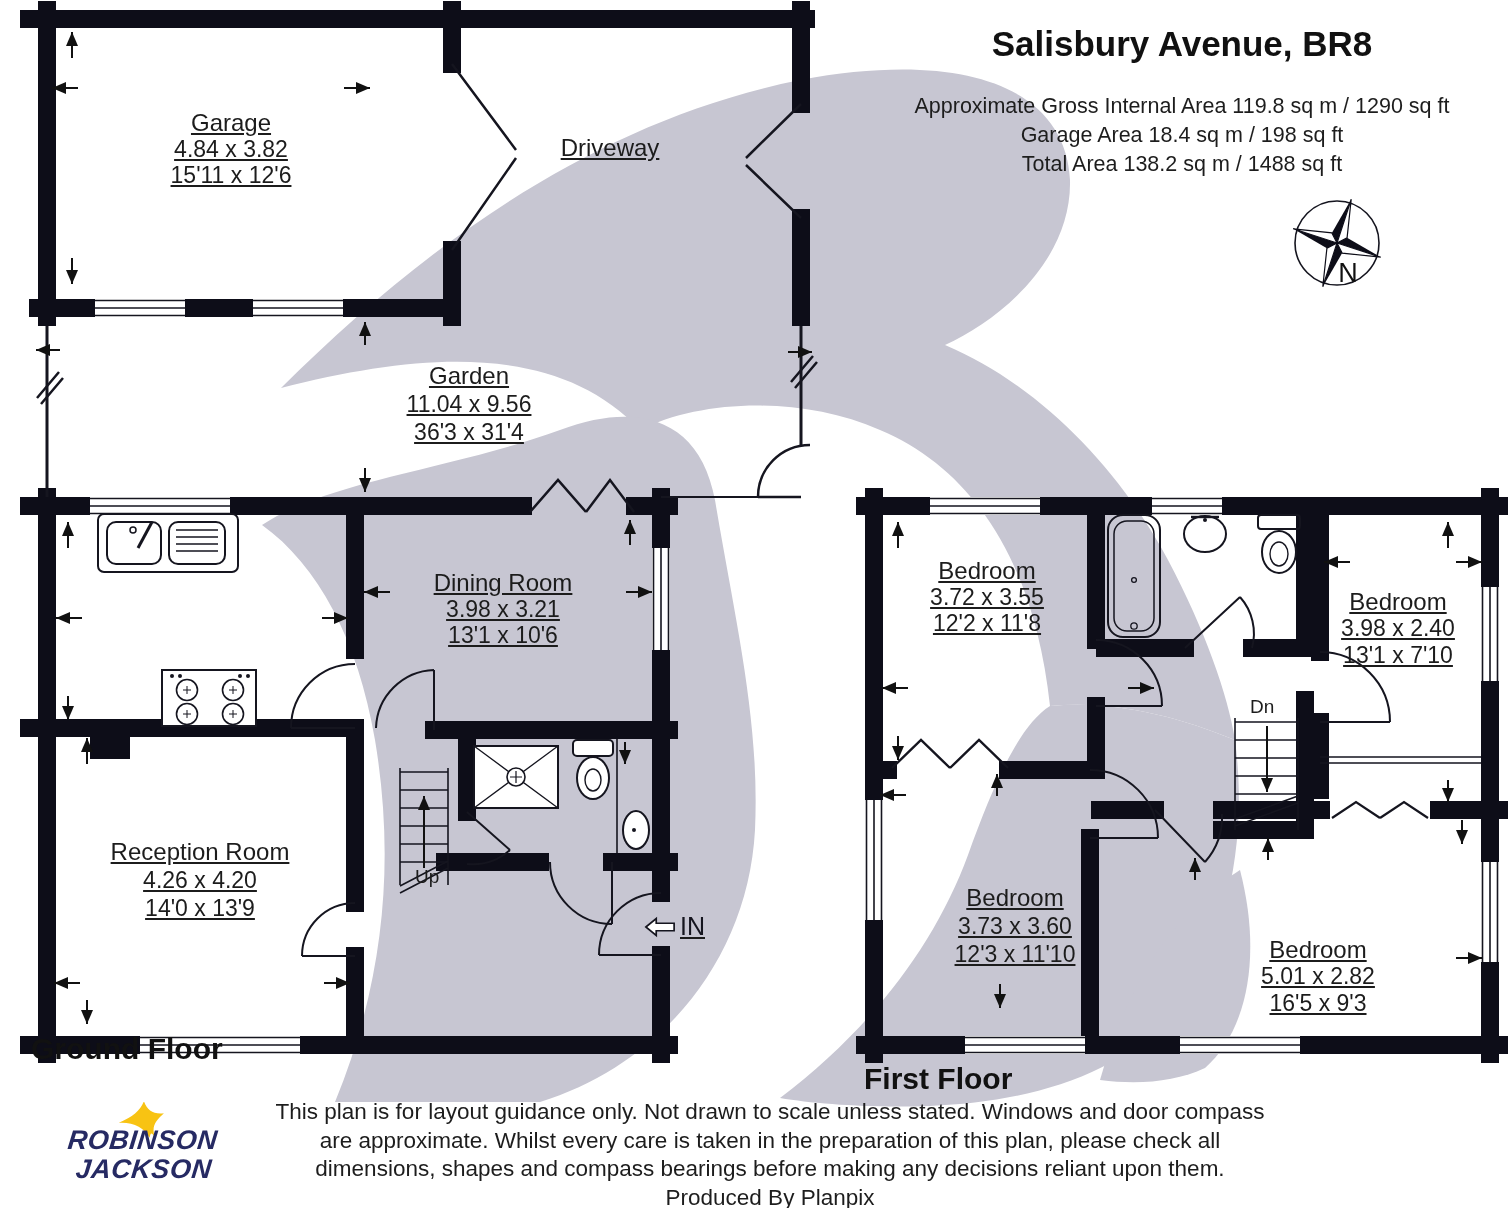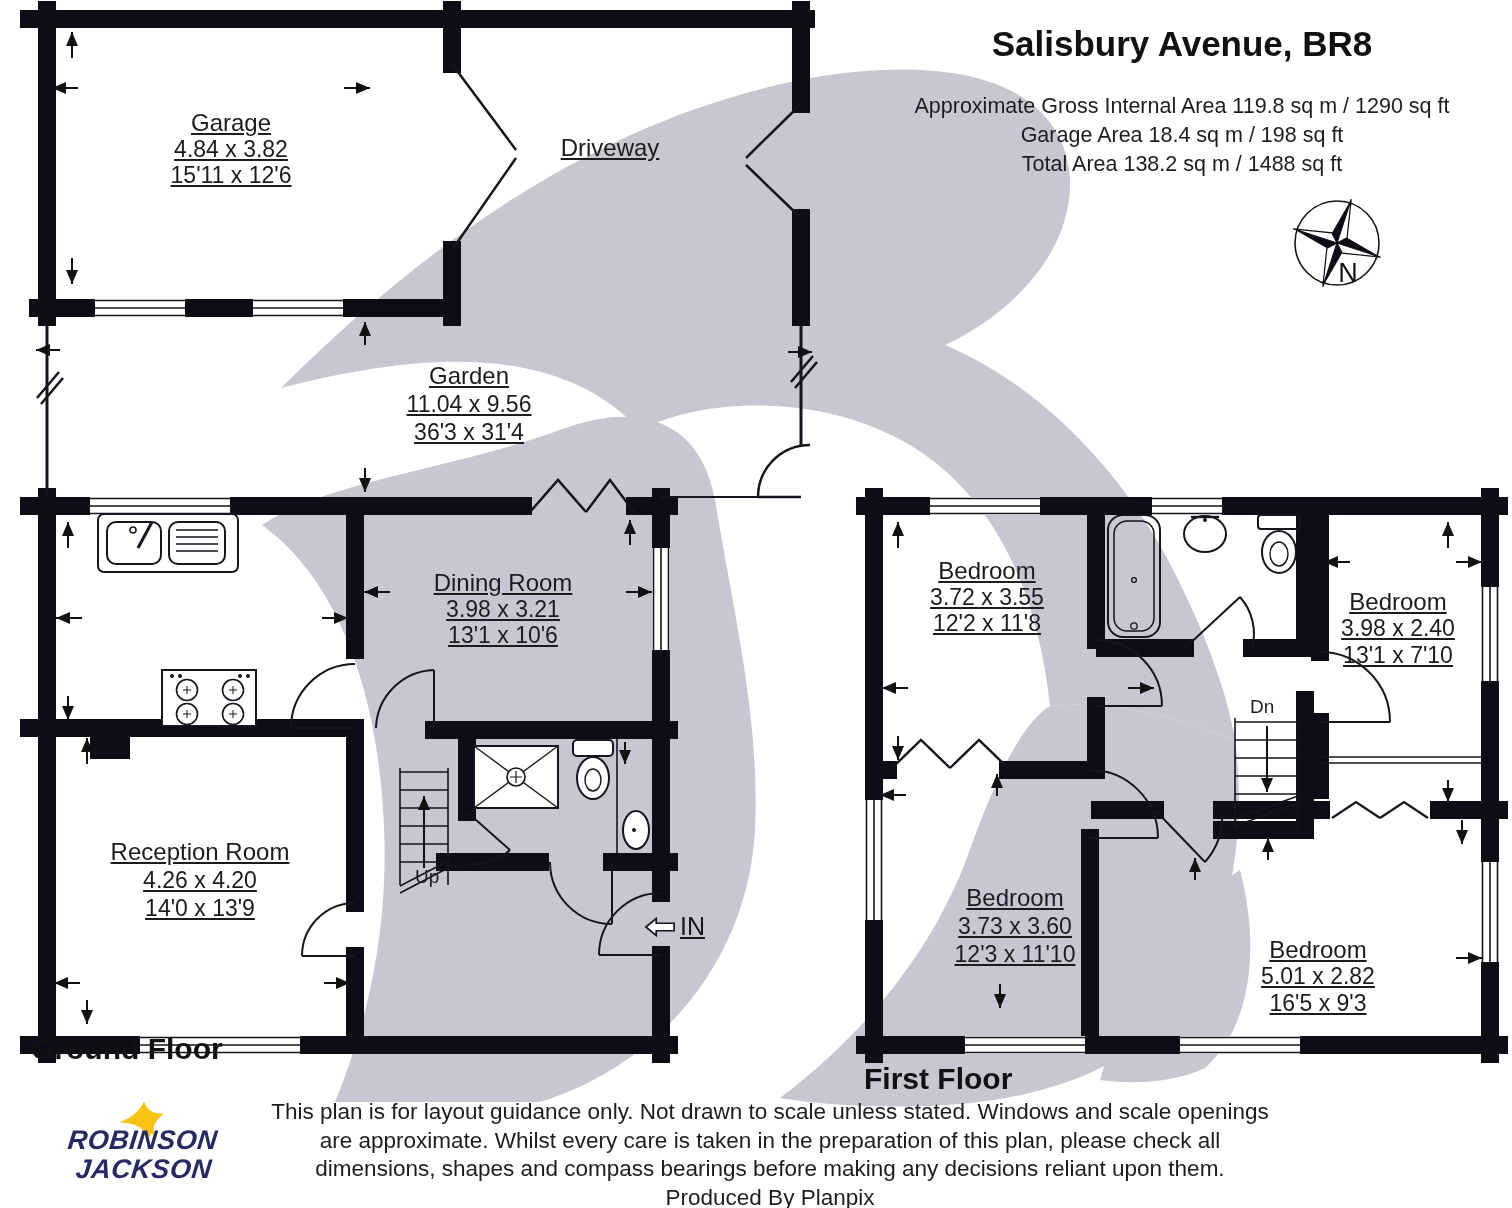--- a/index.html
+++ b/index.html
@@ -354,7 +354,7 @@
 <div class="abs floorlabel" style="left:864px;top:1062px;text-align:right;">First Floor</div>
 
 <div class="abs ctr" style="left:770px;top:1098px;">
-  <div class="disc">This plan is for layout guidance only. Not drawn to scale unless stated. Windows and scale openings</div>
+  <div class="disc">This plan is for layout guidance only. Not drawn to scale unless stated. Windows and door compass</div>
   <div class="disc">are approximate. Whilst every care is taken in the preparation of this plan, please check all</div>
   <div class="disc">dimensions, shapes and compass bearings before making any decisions reliant upon them.</div>
   <div class="disc">Produced By Planpix</div>

